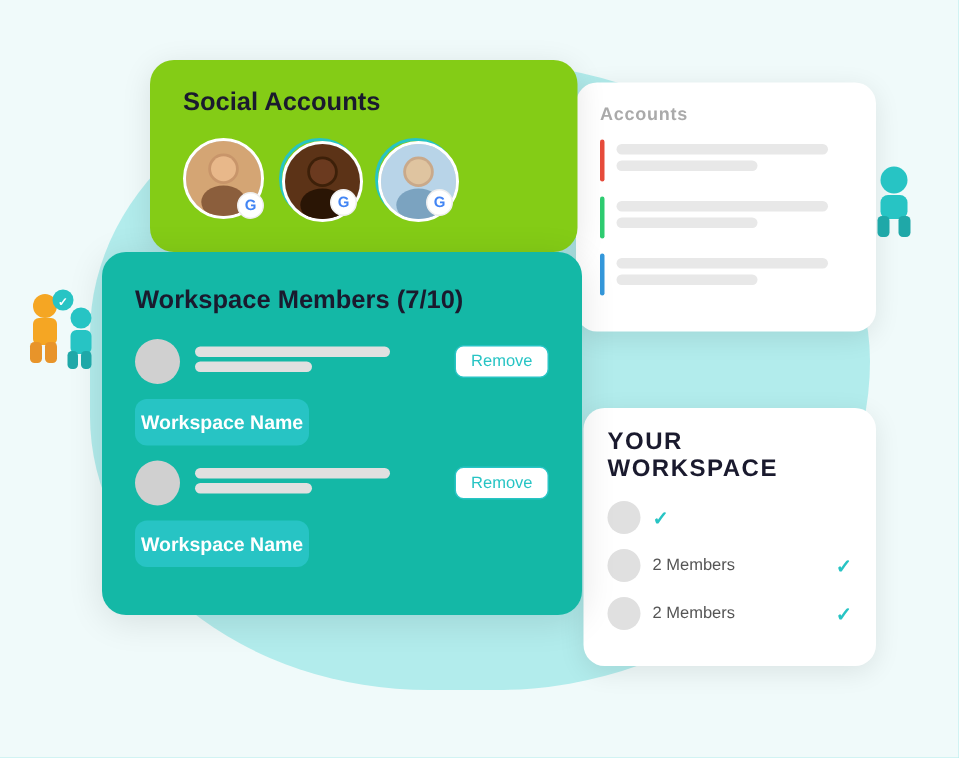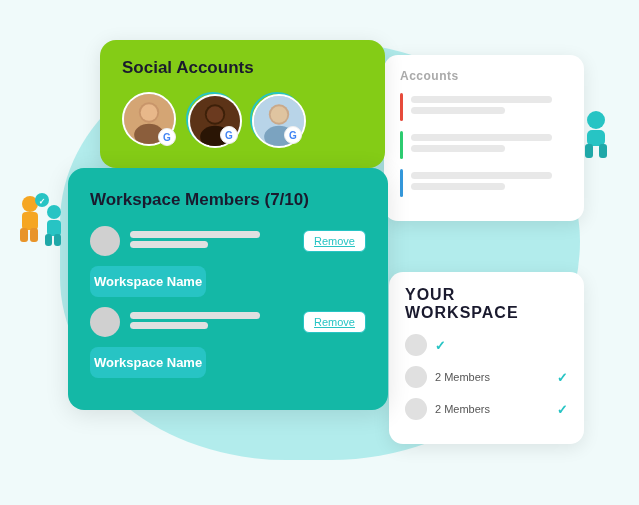--- a/index.html
+++ b/index.html
@@ -176,7 +176,6 @@
       padding: 4px 10px;
       cursor: pointer;
       font-weight: 500;
-      text-decoration: underline;
     }
     .workspace-tag {
       display: inline-block;

